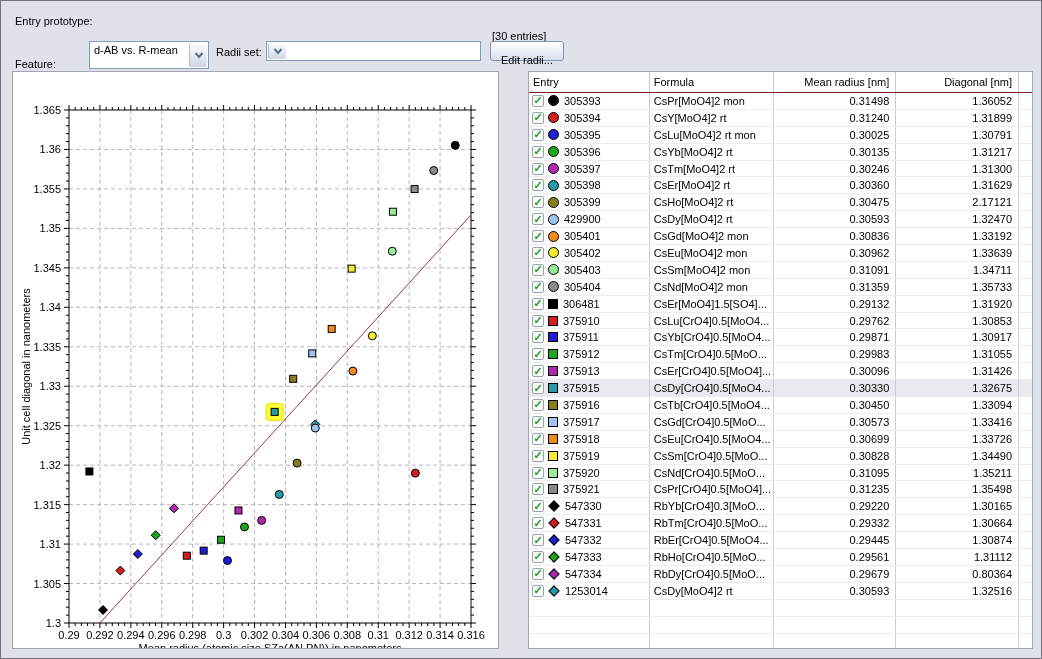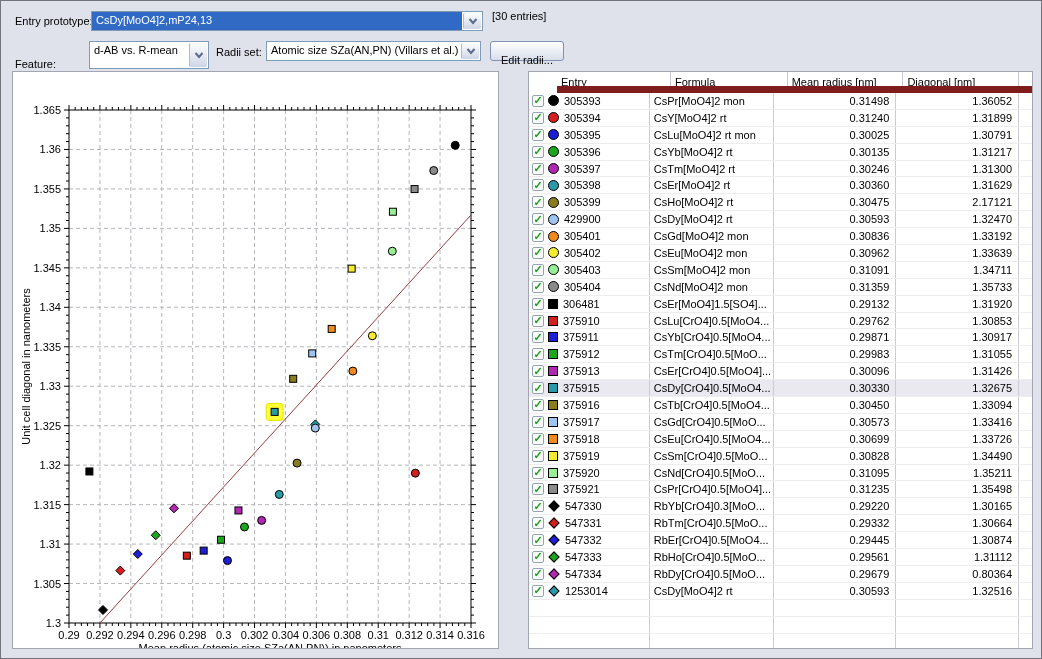--- a/index.html
+++ b/index.html
@@ -52,14 +52,6 @@
 <div id="win">
 
   <span class="lbl" style="left:14px;top:14px">Entry prototype:</span>
-  <div class="combo" style="left:90px;top:10px;width:392px;height:20px">
-    <span class="val selblue">CsDy[MoO4]2,mP24,13</span>
-    <span class="arrow">
-      <svg width="10" height="8" viewBox="0 0 10 8">
-          <path d="M1.5 2l3.5 4 3.5-4" fill="none" stroke="#5b6b8c" stroke-width="2"></path>
-        </svg>
-    </span>
-  </div>
   <span class="lbl" style="left:491px;top:9px">[30 entries]</span>
 
   <span class="lbl" style="left:14px;top:57px">Feature:</span>

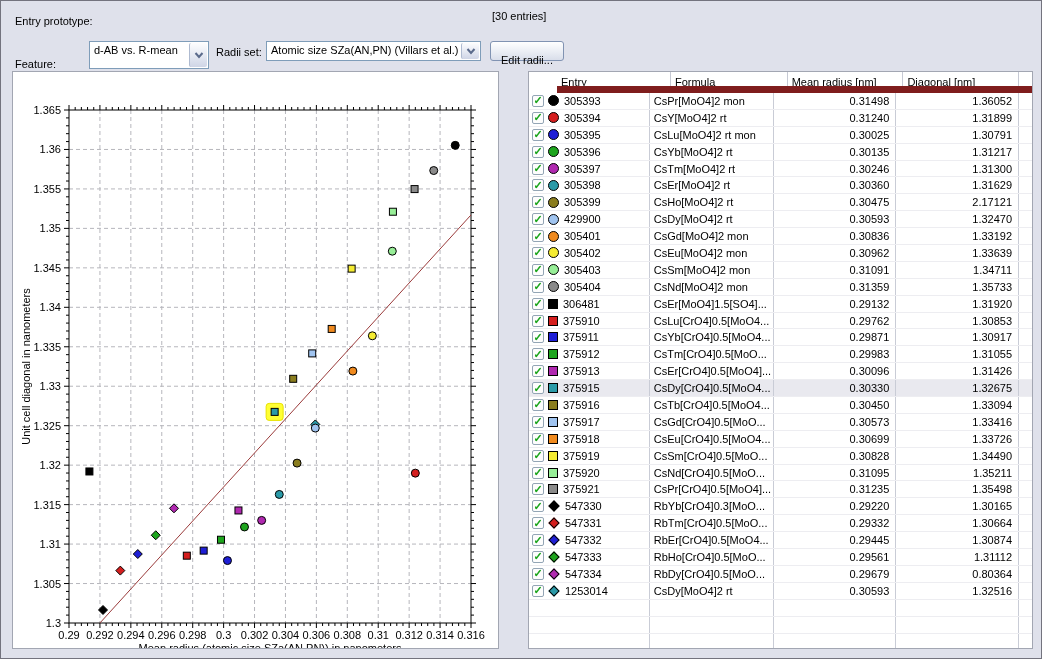--- a/index.html
+++ b/index.html
@@ -52,7 +52,7 @@
 <div id="win">
 
   <span class="lbl" style="left:14px;top:14px">Entry prototype:</span>
-  <span class="lbl" style="left:491px;top:9px">[30 entries]</span>
+  <span class="lbl" style="left:491px;top:29px">[30 entries]</span>
 
   <span class="lbl" style="left:14px;top:57px">Feature:</span>
   <div class="combo" style="left:88px;top:40px;width:120px;height:28px">

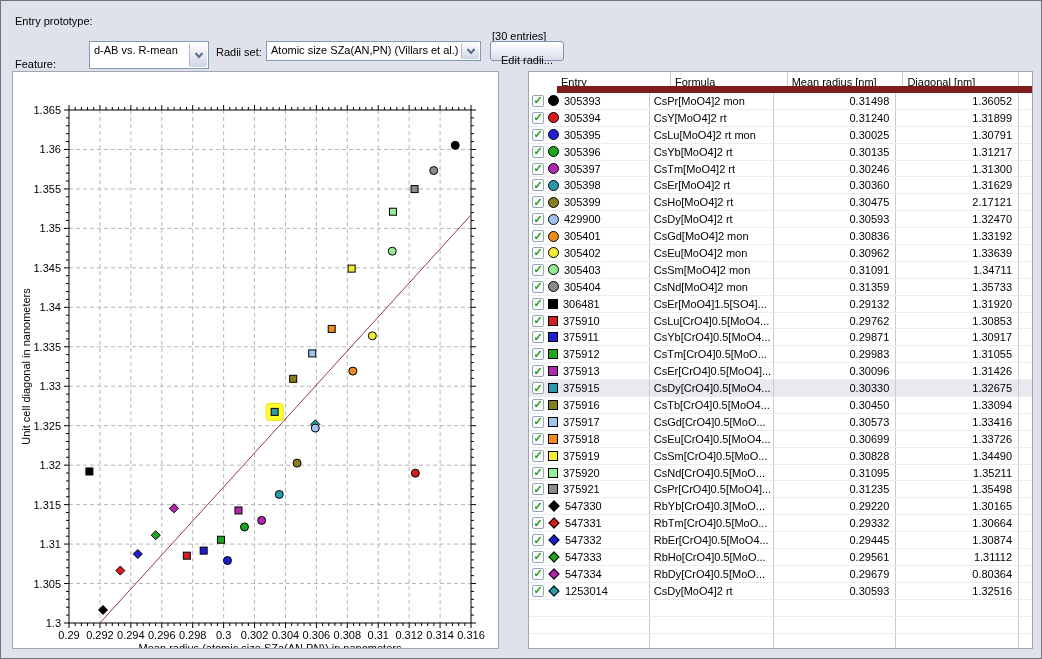--- a/index.html
+++ b/index.html
@@ -65,7 +65,6 @@
   </div>
   <span class="lbl" style="left:215px;top:45px">Radii set:</span>
   <div class="combo" style="left:265px;top:40px;width:215px;height:20px">
-    <span class="val">Atomic size SZa(AN,PN) (Villars et al.)</span>
     <span class="arrow">
       <svg width="10" height="8" viewBox="0 0 10 8">
           <path d="M1.5 2l3.5 4 3.5-4" fill="none" stroke="#5b6b8c" stroke-width="2"></path>

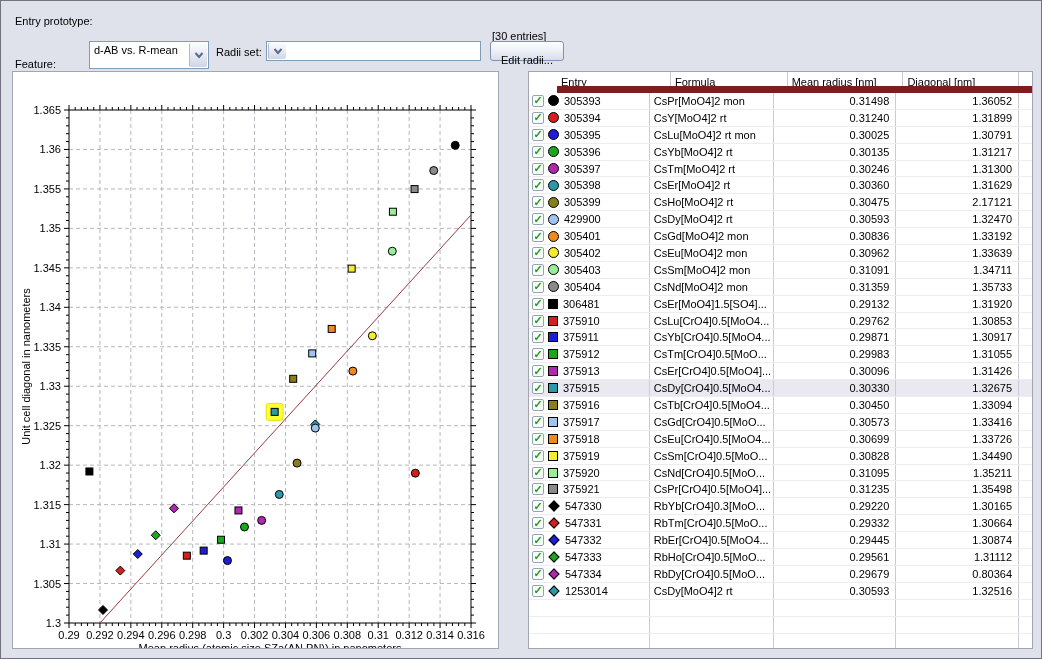--- a/index.html
+++ b/index.html
@@ -25,7 +25,7 @@
   #plotPanel{left:11px;top:70px;width:487px;height:578px;}
   #tablePanel{left:527px;top:70px;width:505px;height:578px;overflow:hidden;}
   
-  .thead{display:flex;height:21px;border-bottom:7px solid #7f1d1d;margin-left:28px;}
+  .thead{display:flex;height:21px;border-bottom:1px solid #7f1d1d;}
   .hc{padding:4px 6px 0 4px;border-right:1px solid #c6c9d4;white-space:nowrap;overflow:hidden;}
   .trow{display:flex;height:16.9px;border-bottom:1px solid #ededf1;align-items:center;}
   .trow.sel{background:#e9e9ef;}

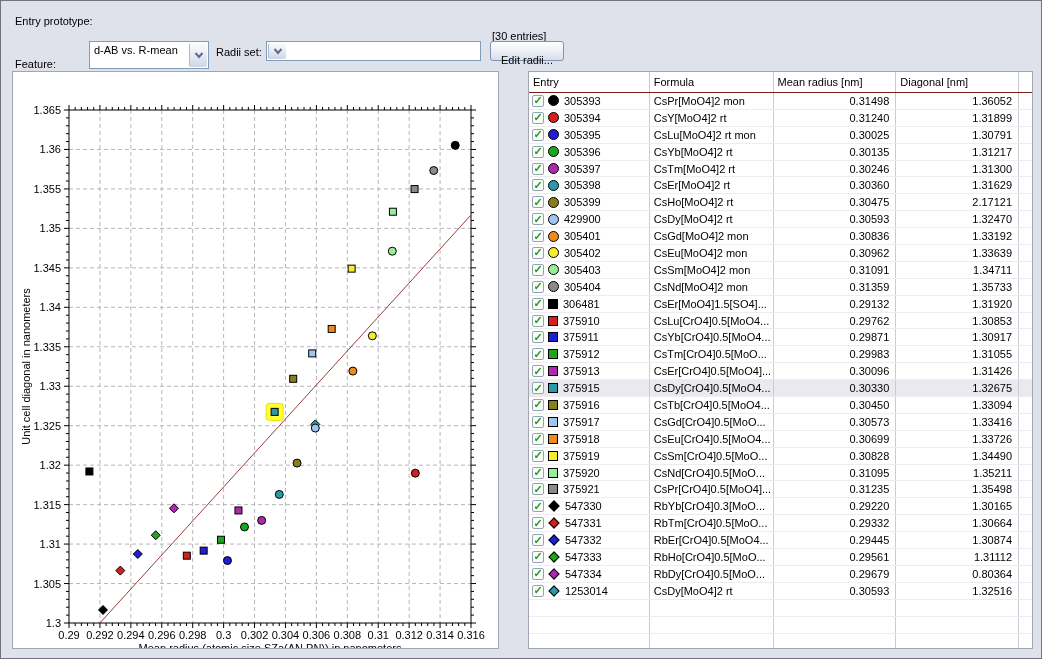--- a/index.html
+++ b/index.html
@@ -36,7 +36,7 @@
   .c-x{width:13px;border-right:none;}
   .hc.h-entry{width:121px;}
   .hc.h-form{width:124px;}
-  .hc.h-num{width:123px;}
+  .hc.h-num{width:123px;text-align:right;}
   .hc.h-x{width:13px;border-right:none;}
   .cbx{width:12px;height:12px;background:#fdfdfd;border:1px solid #93a5b5;border-radius:2px;
     display:inline-flex;align-items:center;justify-content:center;margin-right:4px;flex:none;}

